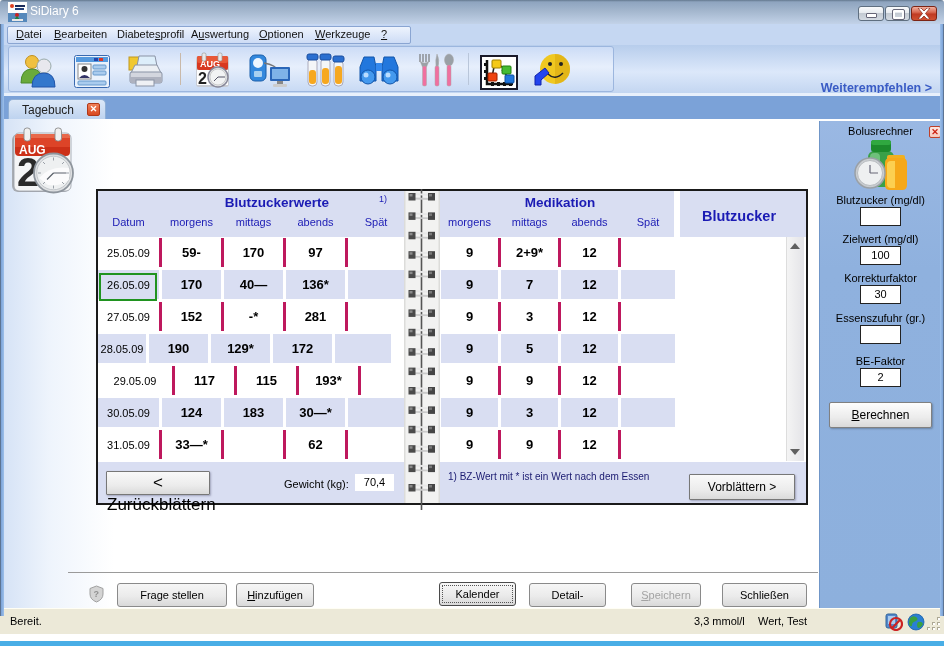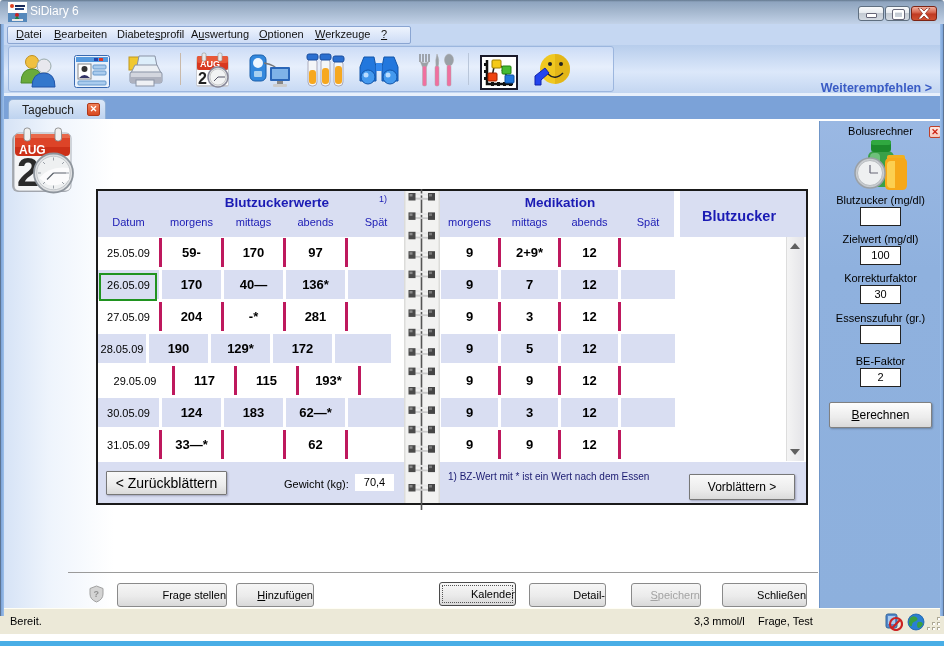--- a/index.html
+++ b/index.html
@@ -286,7 +286,7 @@
     </div>
   <div class="row rw" style="left:0;top:111px">
       <div class="c dat" style="width:61px">27.05.09</div>
-      <div class="c val" style="width:59px">204</div>
+      <div class="c val" style="width:59px">152</div>
       <div class="c val" style="width:59px">-*</div>
       <div class="c val" style="width:59px">281</div>
       <div class="c" style="width:56px"></div>

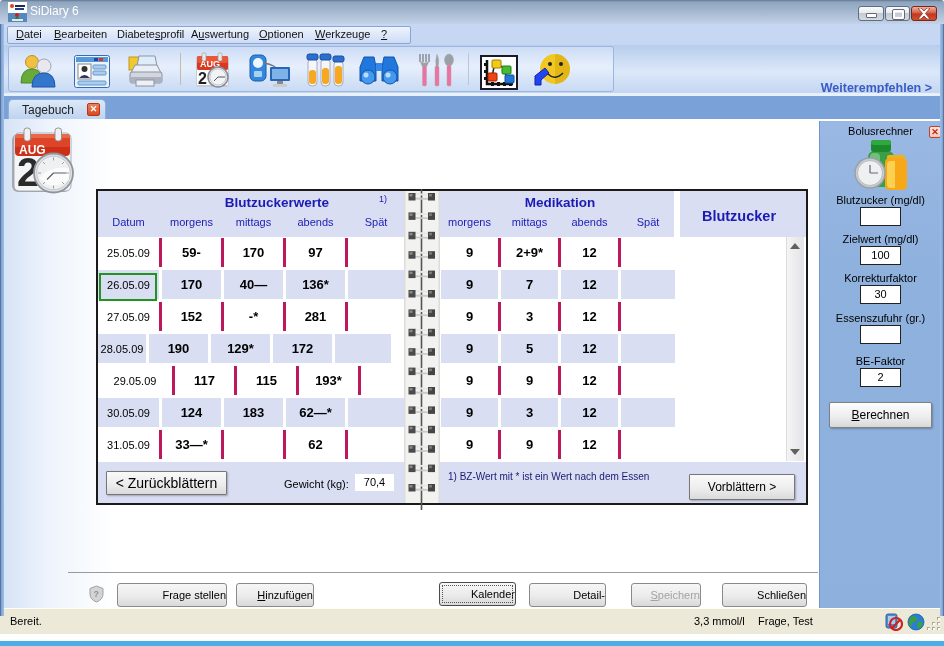--- a/index.html
+++ b/index.html
@@ -309,7 +309,7 @@
       <div class="c dat" style="width:61px">30.05.09</div>
       <div class="c val" style="width:59px">124</div>
       <div class="c val" style="width:59px">183</div>
-      <div class="c val" style="width:59px">62—*</div>
+      <div class="c val" style="width:59px">30—*</div>
       <div class="c" style="width:56px"></div>
     </div>
   <div class="row rw" style="left:0;top:239px">

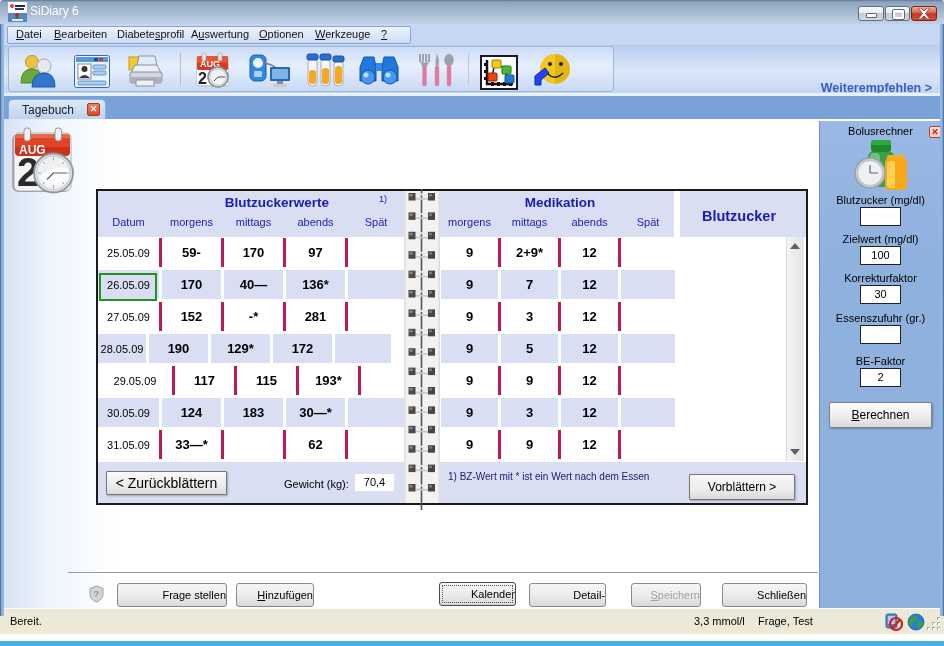--- a/index.html
+++ b/index.html
@@ -365,7 +365,7 @@
   <div class="ab" style="left:688px;top:46px;width:18px;height:224px;background:linear-gradient(90deg,#f4f4f4,#e4e4e8);border-left:1px solid #ddd;box-sizing:border-box"></div>
   <div class="ab" style="left:692px;top:52px;width:0;height:0;border-left:5px solid transparent;border-right:5px solid transparent;border-bottom:6px solid #606060"></div>
   <div class="ab" style="left:692px;top:258px;width:0;height:0;border-left:5px solid transparent;border-right:5px solid transparent;border-top:6px solid #606060"></div>
-  <div class="ab btn" style="left:8px;top:280px;width:121px;height:24px;font-size:14px;line-height:22px">&lt; Zurückblättern</div>
+  <div class="ab btn" style="left:8px;top:280px;width:104px;height:24px;font-size:17px;line-height:22px">&lt; Zurückblättern</div>
   <div class="ab txt" style="left:186px;top:287px;font-size:11px">Gewicht (kg):</div>
   <div class="ab" style="left:257px;top:283px;width:39px;height:17px;background:#fff;text-align:center;font-size:11px;line-height:17px">70,4</div>
   <div class="ab txt" style="left:350px;top:280px;font-size:10px;color:#1a1a70">1) BZ-Wert mit * ist ein Wert nach dem Essen</div>

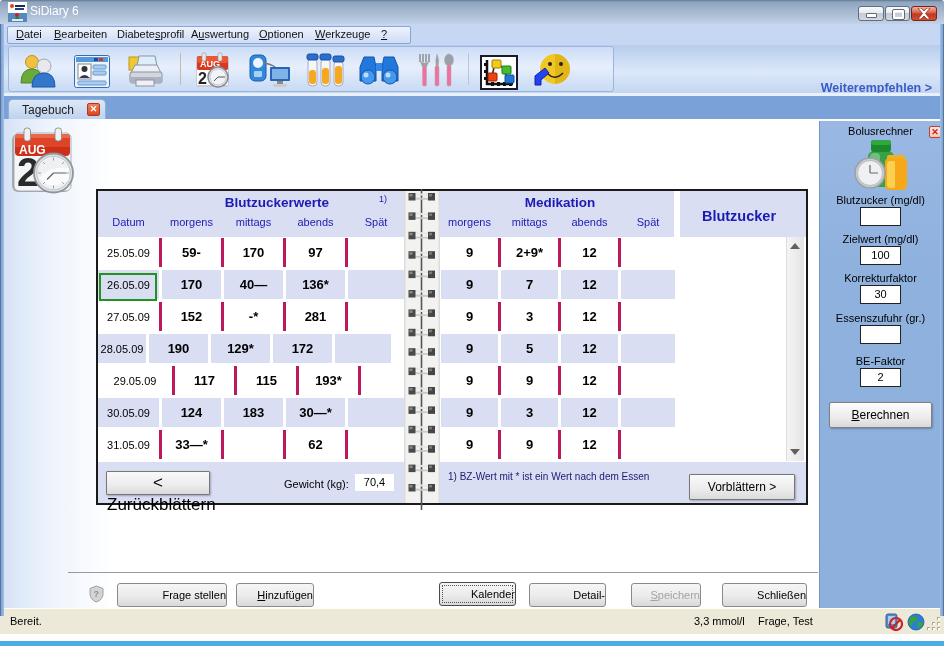--- a/index.html
+++ b/index.html
@@ -46,7 +46,7 @@
 .val{font-weight:bold;font-size:13px;color:#000}
 .dat{font-size:11px;color:#000}
 .btn{background:linear-gradient(180deg,#f9f9f9 0,#ececec 60%,#dadada 100%);border:1px solid #777;border-radius:1px;box-sizing:border-box;text-align:center;color:#000;box-shadow:1px 1px 2px rgba(90,90,120,.45)}
-.bbtn{height:24px;background:linear-gradient(180deg,#f6f6f6 0,#ebebeb 55%,#d9d9d9 100%);border:1px solid #8a8a8a;border-radius:3px;box-sizing:border-box;text-align:right;font-size:11px;line-height:22px;color:#000}
+.bbtn{height:24px;background:linear-gradient(180deg,#f6f6f6 0,#ebebeb 55%,#d9d9d9 100%);border:1px solid #8a8a8a;border-radius:3px;box-sizing:border-box;text-align:center;font-size:11px;line-height:22px;color:#000}
 
 #status{left:0;top:608px;width:944px;height:25px;background:#ece9d8;border-top:1px solid #fffef4}
 #status .t{top:6px;font-size:11px;color:#000}

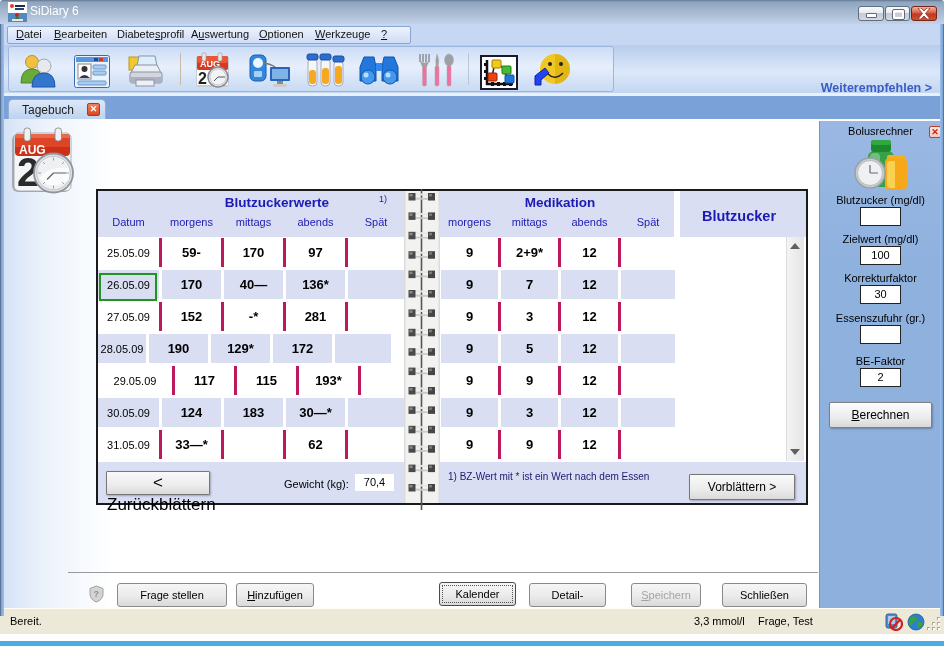--- a/index.html
+++ b/index.html
@@ -417,7 +417,7 @@
 <div id="status" class="ab">
   <div class="t ab txt" style="left:10px">Bereit.</div>
   <div class="t ab txt" style="left:694px">3,3 mmol/l</div>
-  <div class="t ab txt" style="left:758px">Frage, Test</div>
+  <div class="t ab txt" style="left:758px">Wert, Test</div>
 
   <svg class="ab" style="left:884px;top:4px" width="19" height="18" viewBox="0 0 19 18">
     <rect x="2" y="1" width="11" height="14" rx="2" fill="#5588cc" stroke="#336699"></rect>

